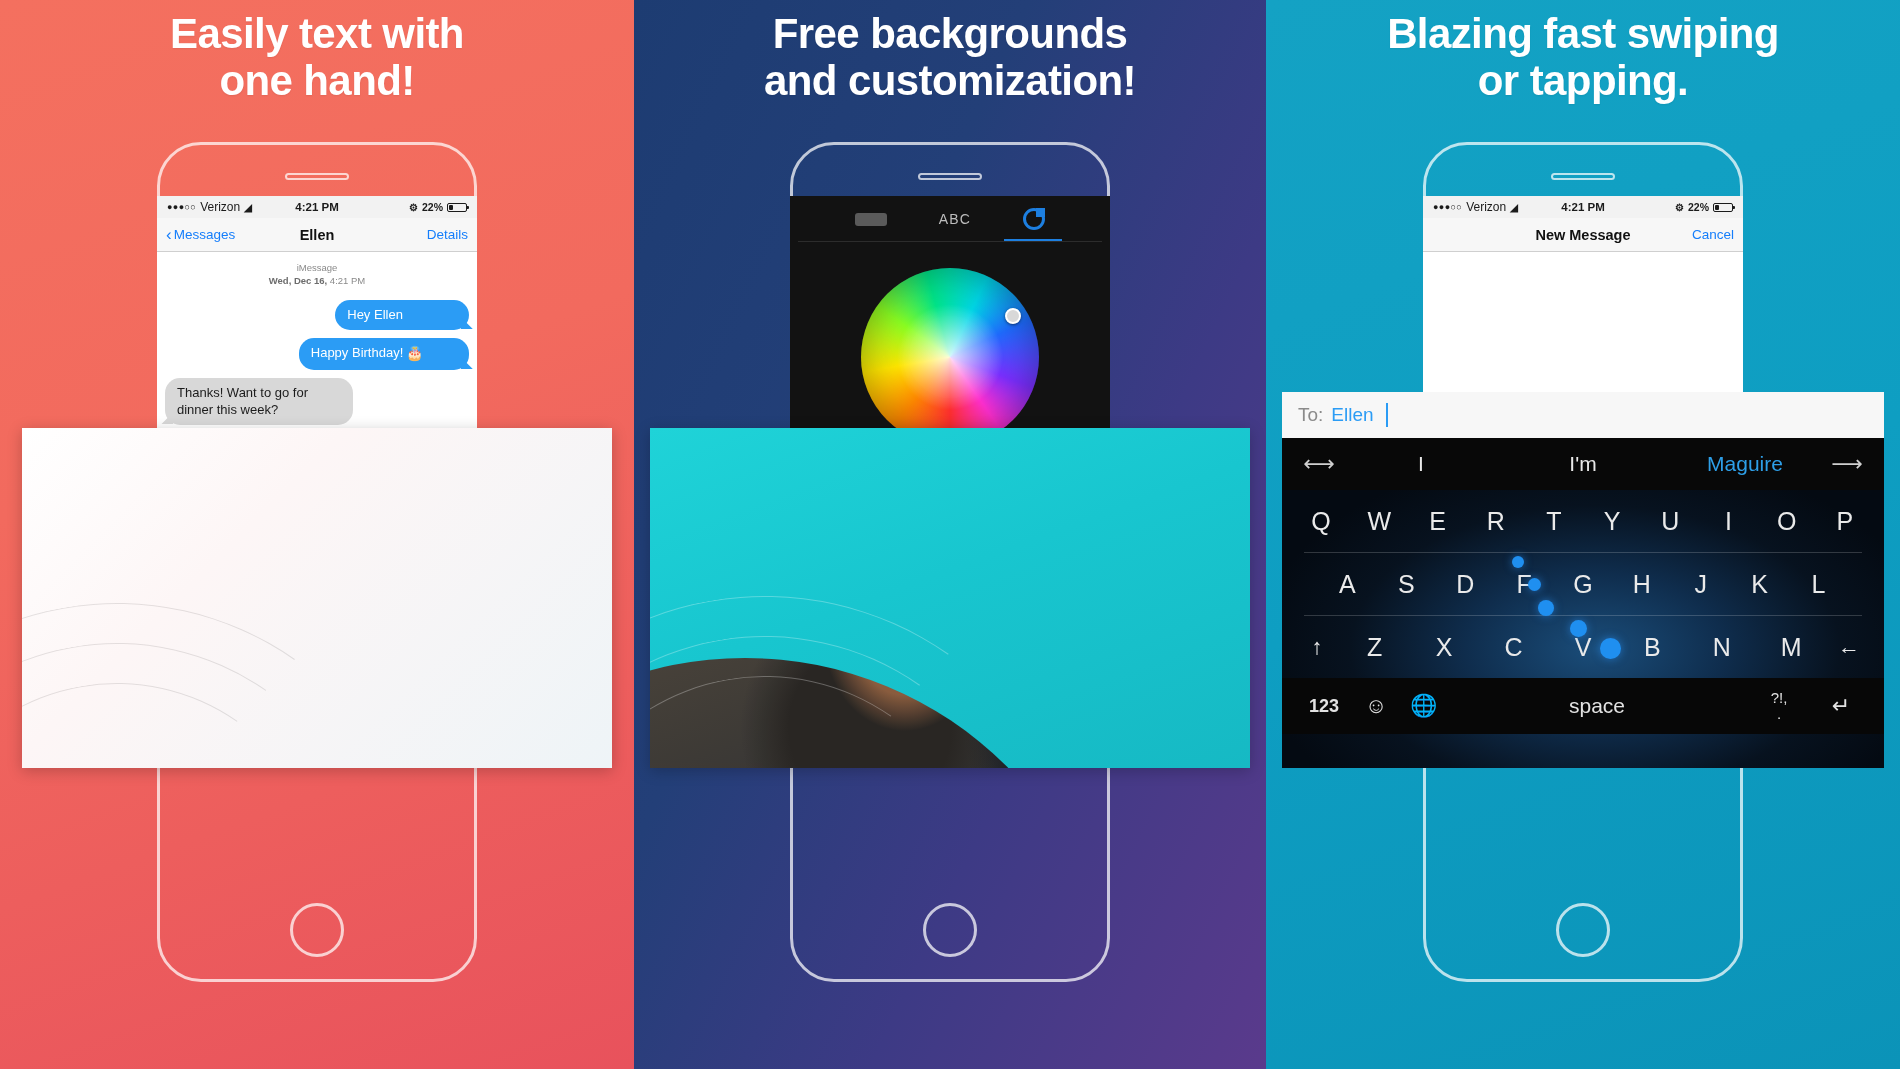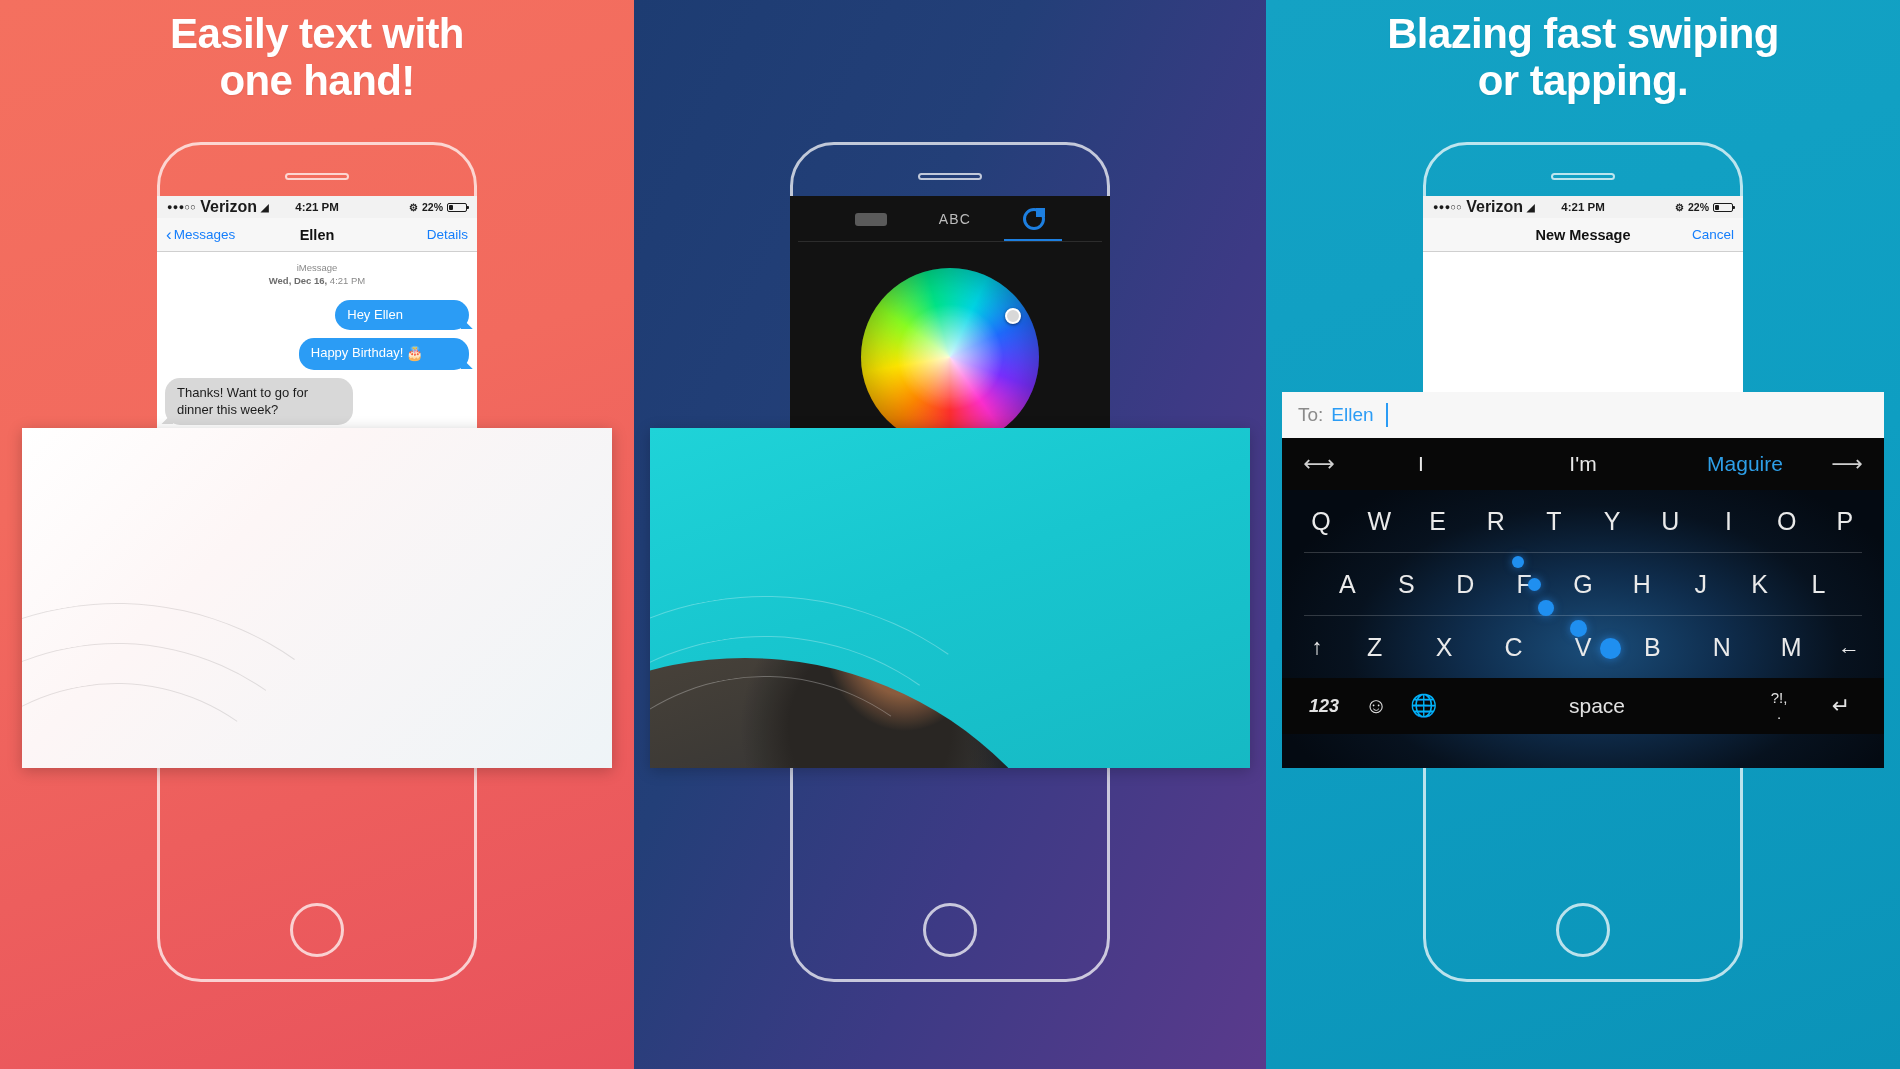--- a/index.html
+++ b/index.html
@@ -272,6 +272,8 @@
   </div>
 
   <div class="panel panel-2 p2">
+    <div class="headline">Free backgrounds
+and customization!</div>
 
     <div class="phone">
       <div class="speaker"></div>

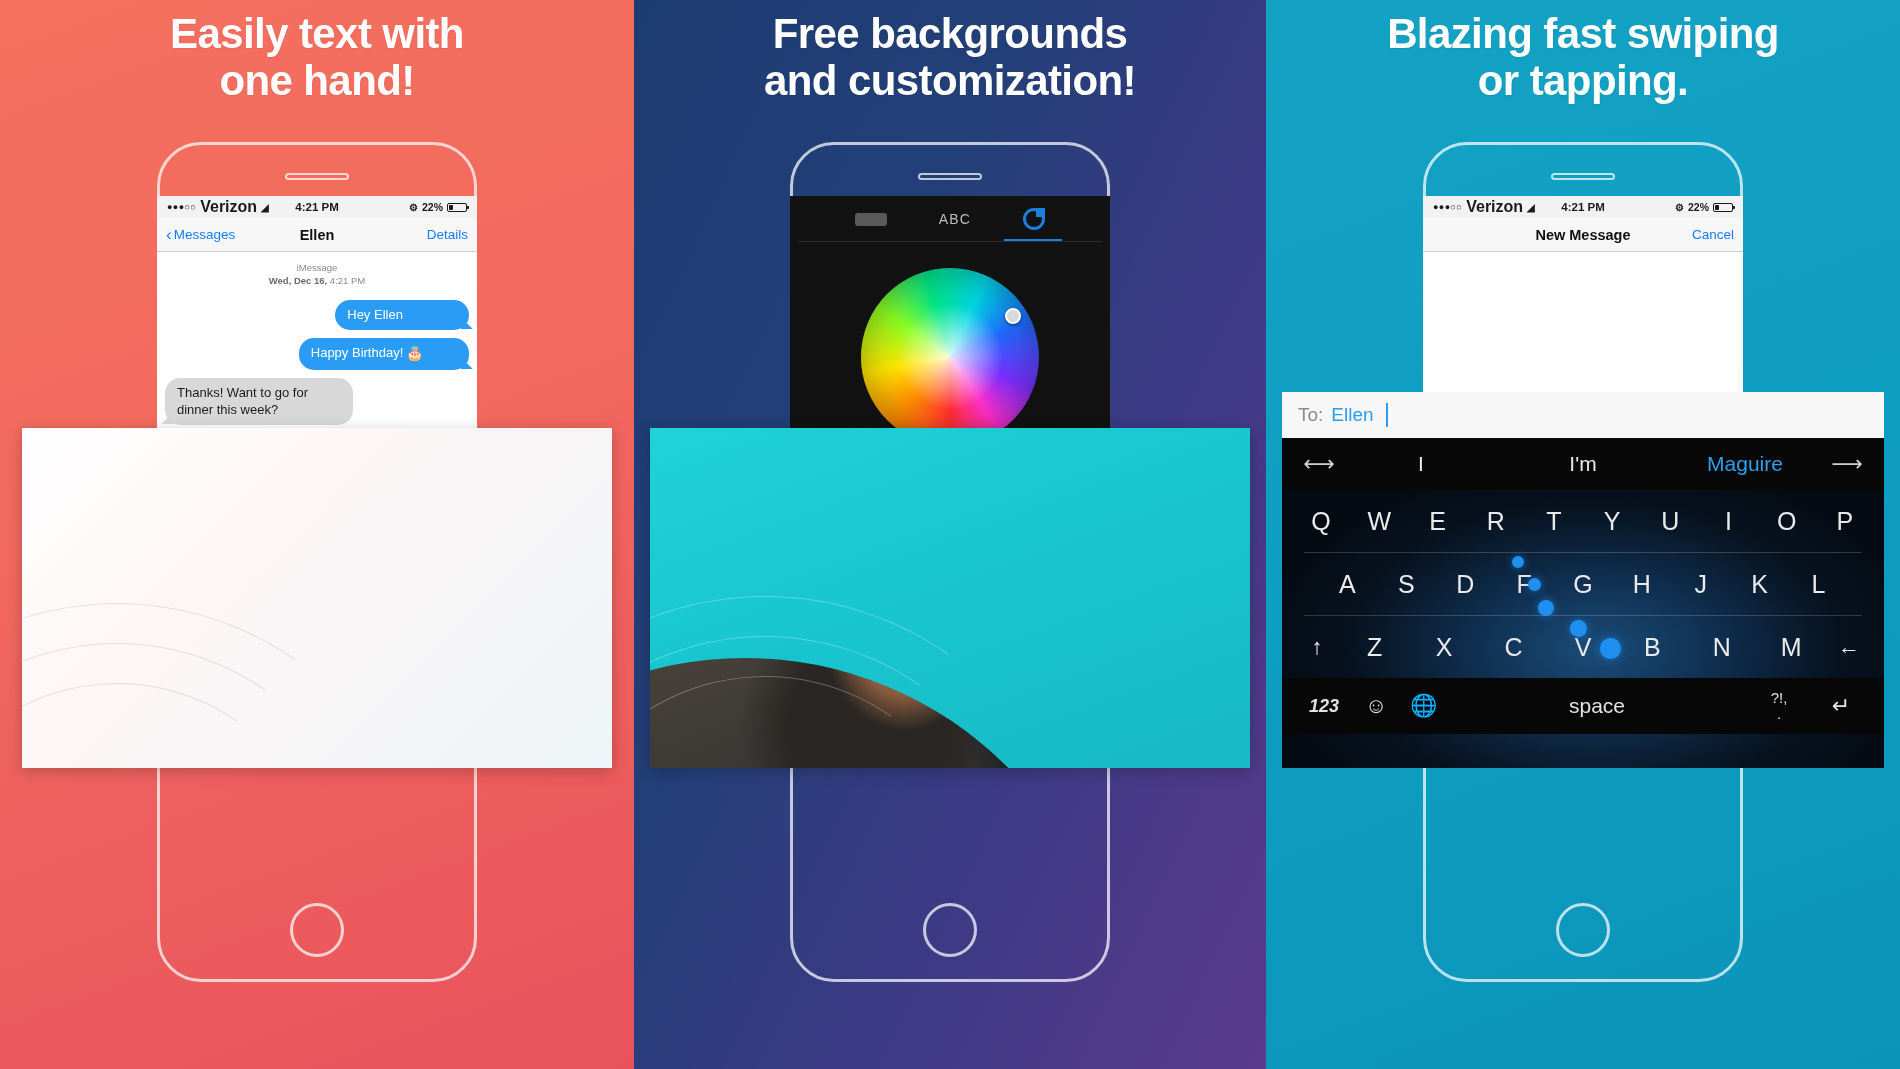--- a/index.html
+++ b/index.html
@@ -62,7 +62,7 @@
   .sb-mid { flex: 0 0 auto; font-weight: bold; font-size: 11.5px; }
   .sb-right { display: flex; align-items: center; gap: 4px; flex: 1; justify-content: flex-end; }
   .dots { letter-spacing: 0.4px; font-size: 9px; }
-  .carrier { font-size: 16px; font-weight: bold; }
+  .carrier { font-size: 12px; font-weight: normal; }
   .wifi { font-size: 10px; }
   .bt { font-size: 10px; }
   .battpct { font-size: 10.5px; font-weight: bold; }

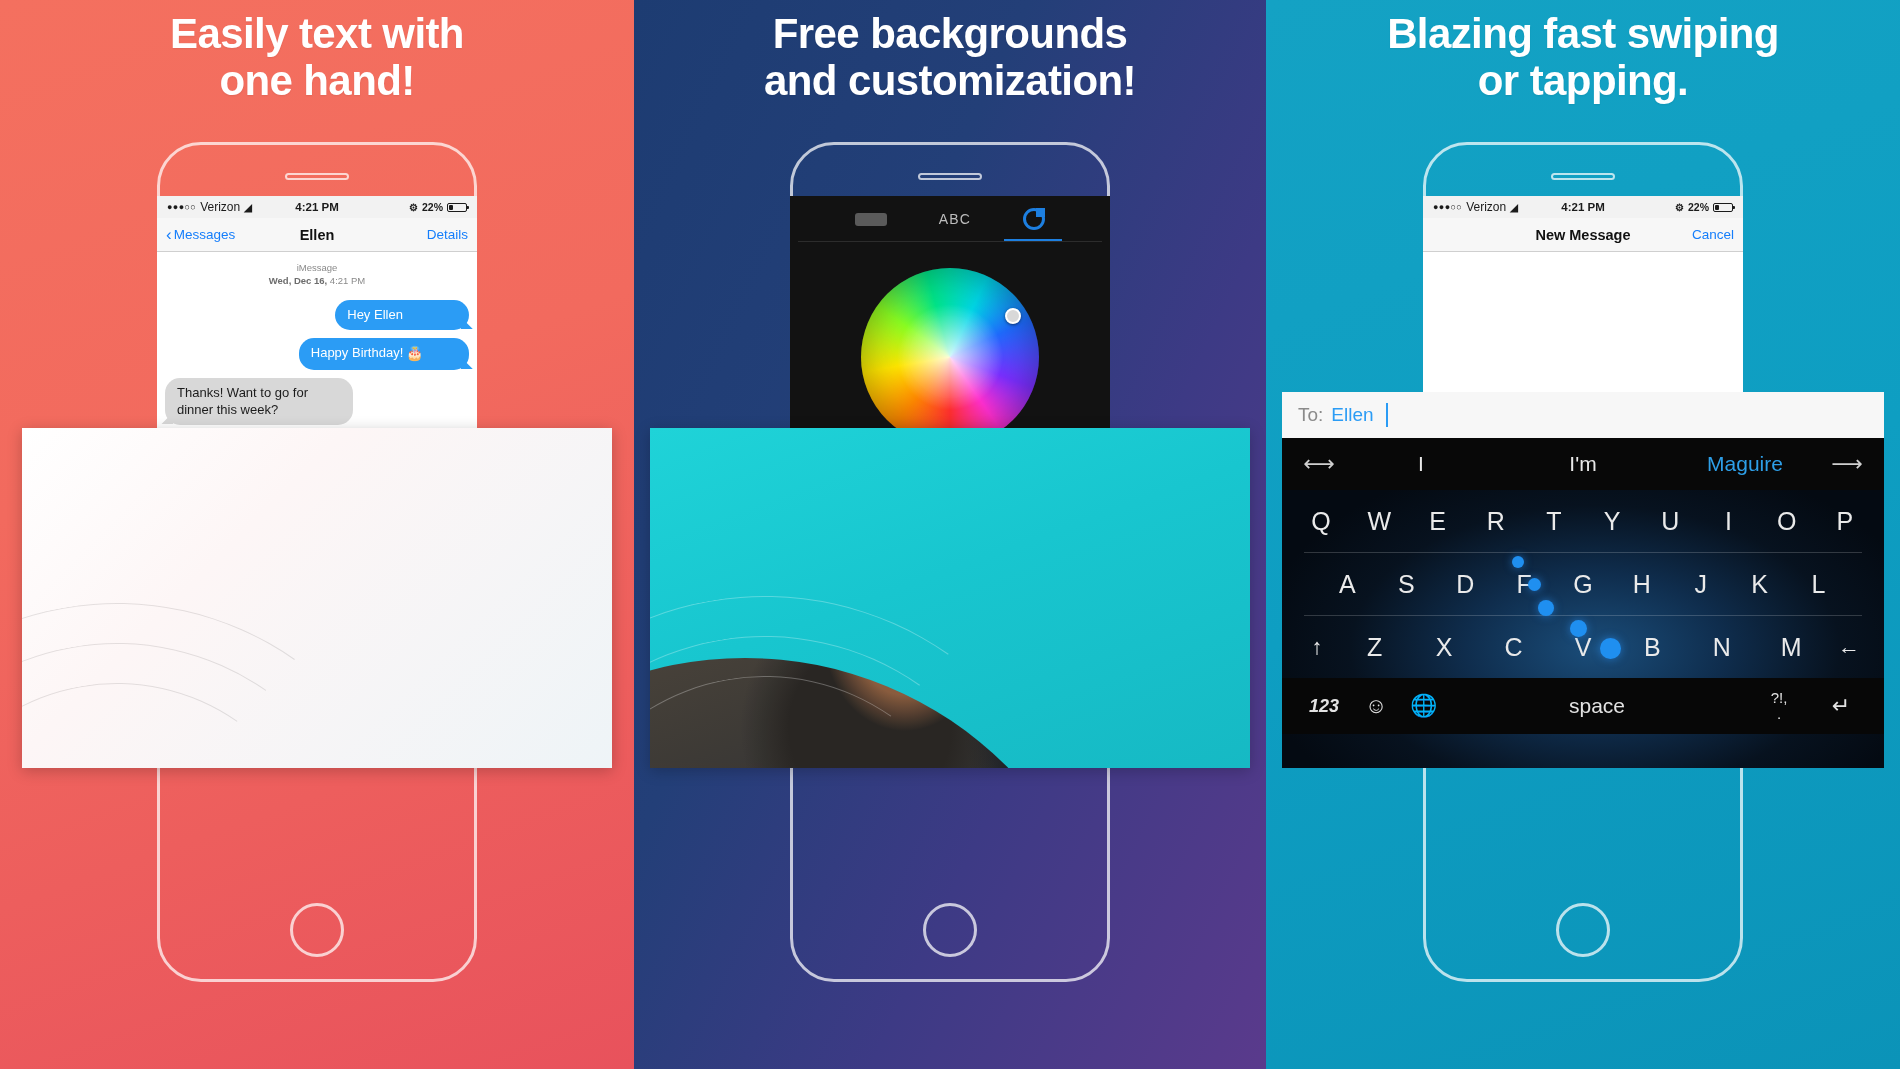--- a/index.html
+++ b/index.html
@@ -197,7 +197,7 @@
 
   .botrow { height: 56px; display:flex; align-items:center; background:#070707; padding: 0 14px; }
   .botrow .b { font-size:19px; color:#e2e2e2; text-align:center; }
-  .botrow .b123 { width: 56px; font-weight:bold; font-size:18px;font-style:italic; }
+  .botrow .b123 { width: 56px; font-weight:bold; font-size:18px; }
   .botrow .bic { width: 48px; font-size:22px; }
   .botrow .bspace { flex:1; font-size:21px; }
   .botrow .bpunct { width: 66px; font-size:15px; line-height:1.1; }

